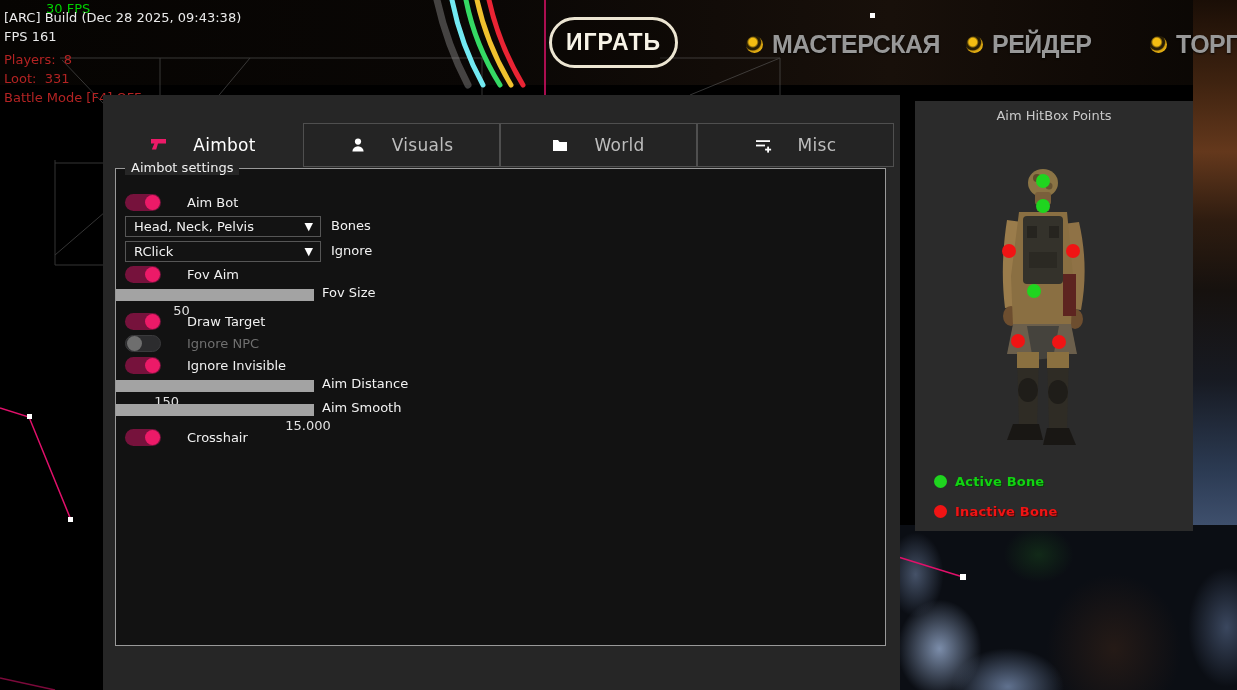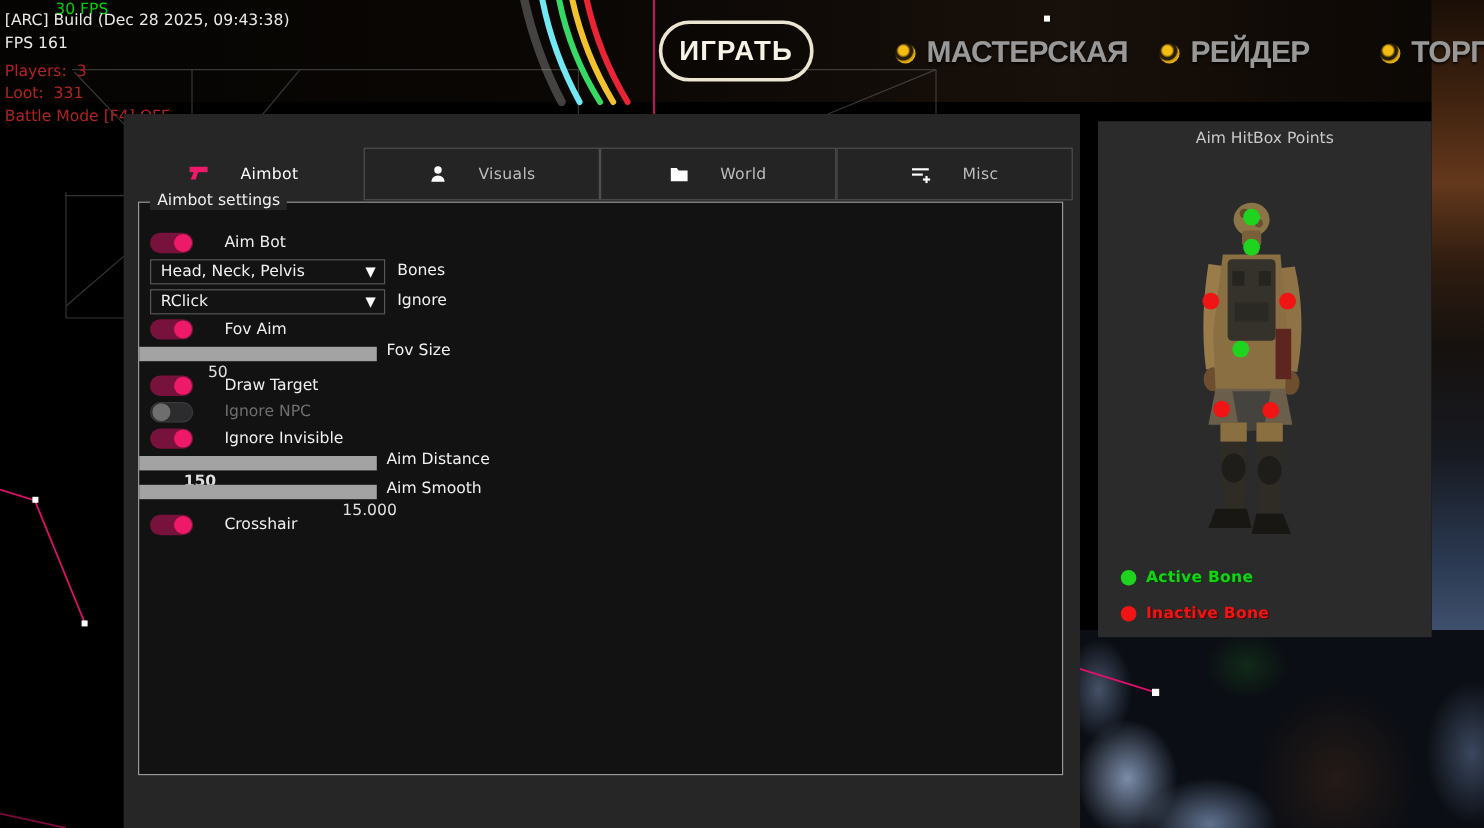--- a/index.html
+++ b/index.html
@@ -159,7 +159,7 @@
   <div class="hud green" style="left:2px;top:1px;">30 FPS</div>
   <div class="hud white" style="left:4px;top:10px;">[ARC] Build (Dec 28 2025, 09:43:38)</div>
   <div class="hud white" style="left:4px;top:29px;">FPS 161</div>
-  <div class="hud red" style="left:4px;top:52px;">Players:  3</div>
+  <div class="hud red" style="left:4px;top:52px;">Players:  8</div>
   <div class="hud red" style="left:4px;top:71px;">Loot:  331</div>
   <div class="hud red" style="left:4px;top:90px;">Battle Mode [F4] OFF</div>
 

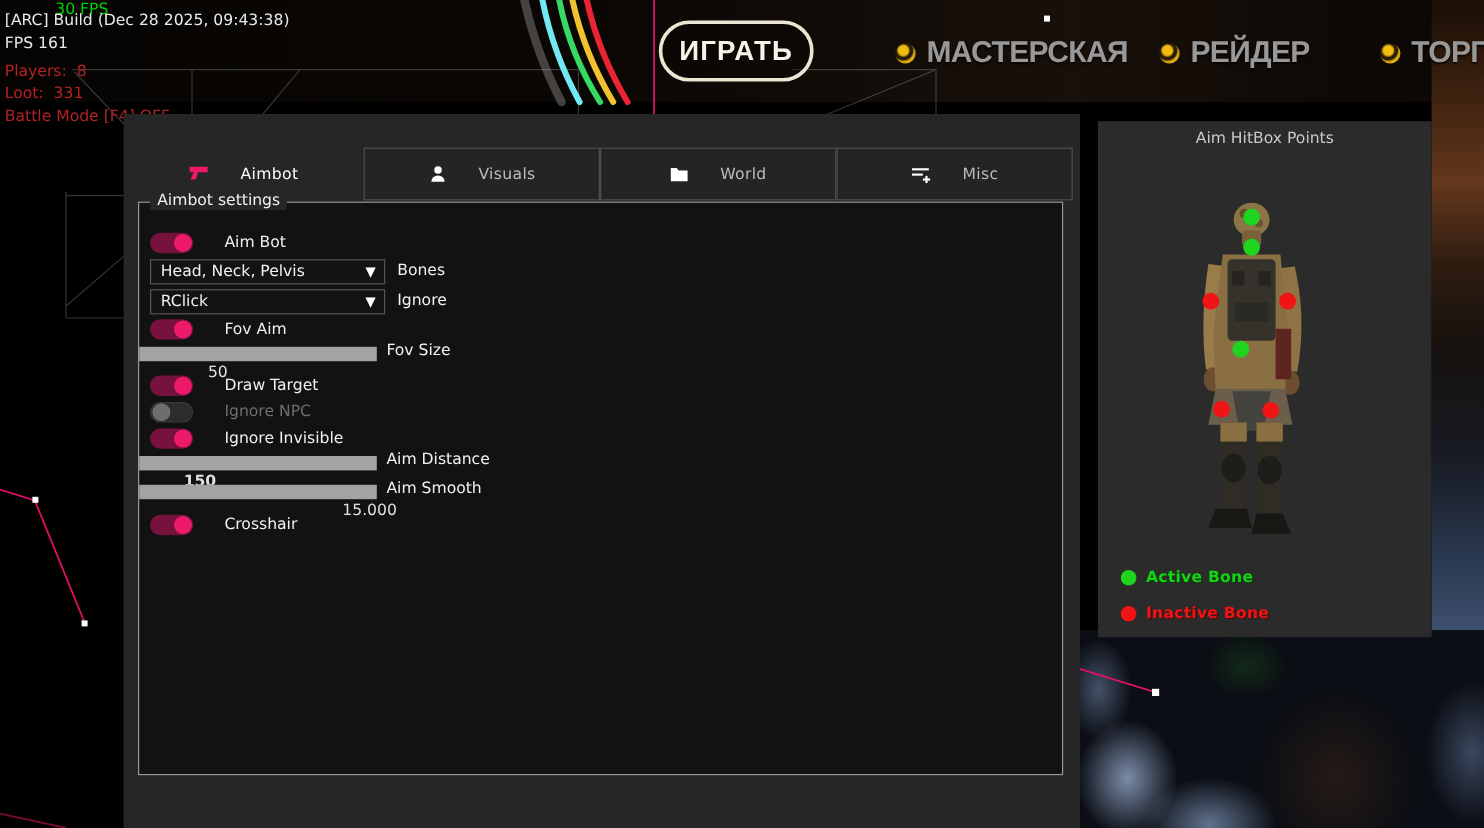--- a/index.html
+++ b/index.html
@@ -45,7 +45,7 @@
   .tabs{position:absolute;left:0;top:28px;width:100%;height:44px;}
   .tab{position:absolute;top:0;height:44px;display:flex;align-items:center;justify-content:center;gap:26px;cursor:pointer;}
   .tab.boxed{border:1px solid #4f4f4f;background:#242424;}
-  .tab .tab-label{font-size:13px;color:#bdbdbd;letter-spacing:.3px;}
+  .tab .tab-label{font-size:17px;color:#bdbdbd;letter-spacing:.3px;}
   .tab.active .tab-label{color:#fff;}
   .tab svg{display:block;}
 

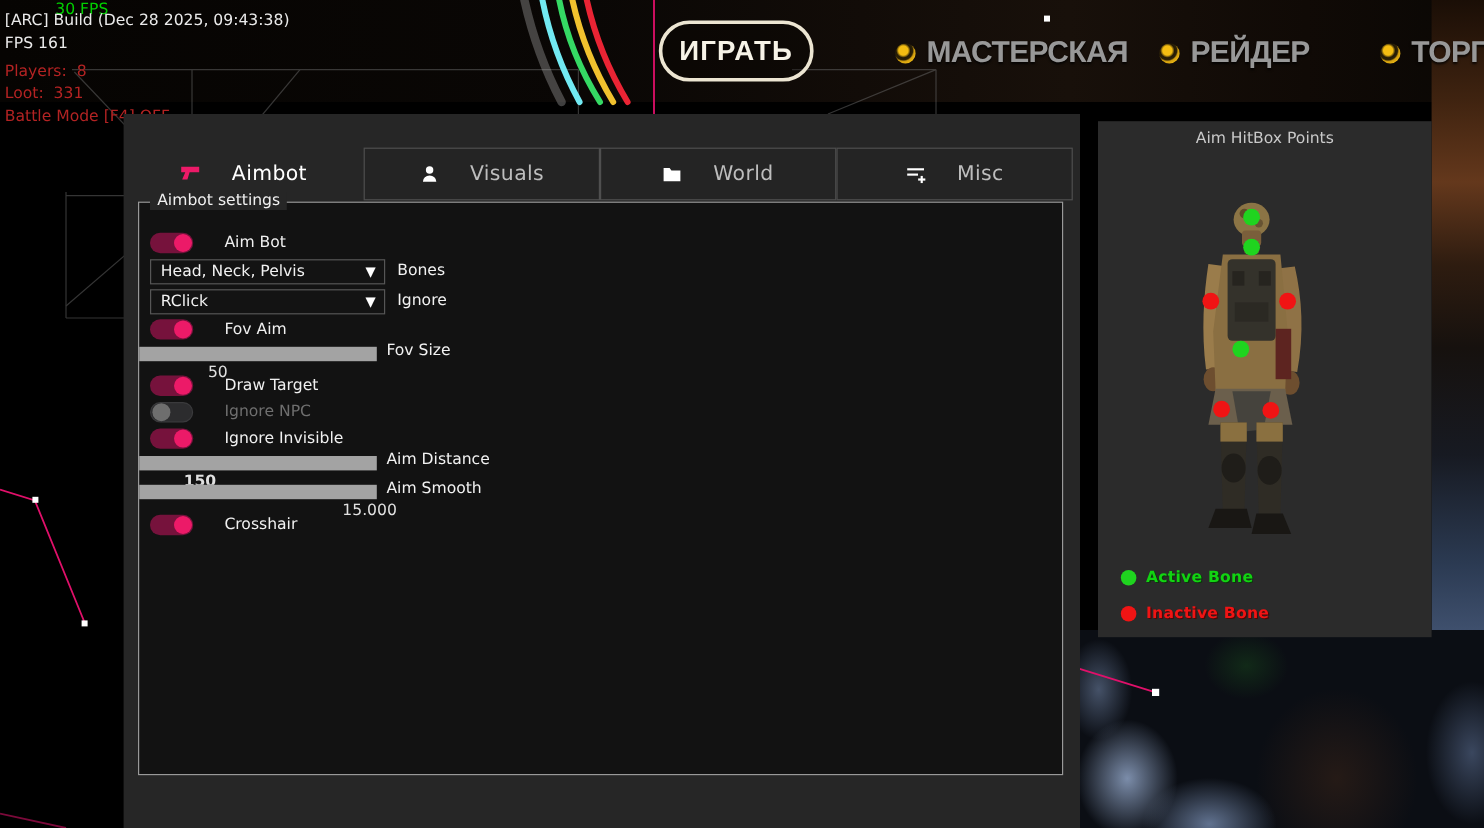--- a/index.html
+++ b/index.html
@@ -260,7 +260,7 @@
       <div class="row slider" style="top:211px;">
         <div class="track">
             <div class="fill" style="width: 24%;"></div>
-          <div class="slider-value" style="left: 24%; font-weight: bold;">150</div>
+          <div class="slider-value" style="left: 24%;">150</div>
         </div>
         <span class="side-label">Aim Distance</span>
       </div>

